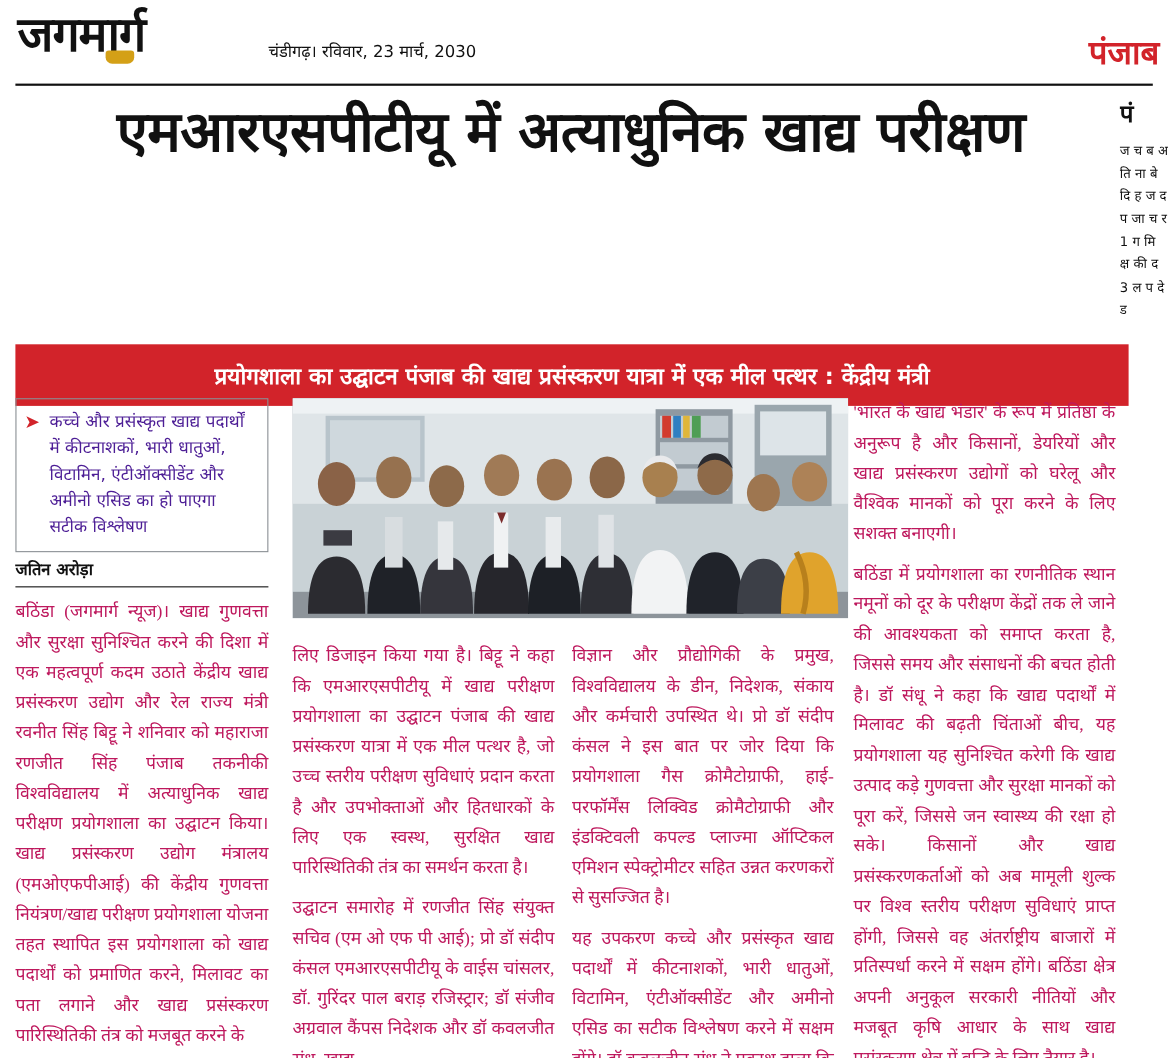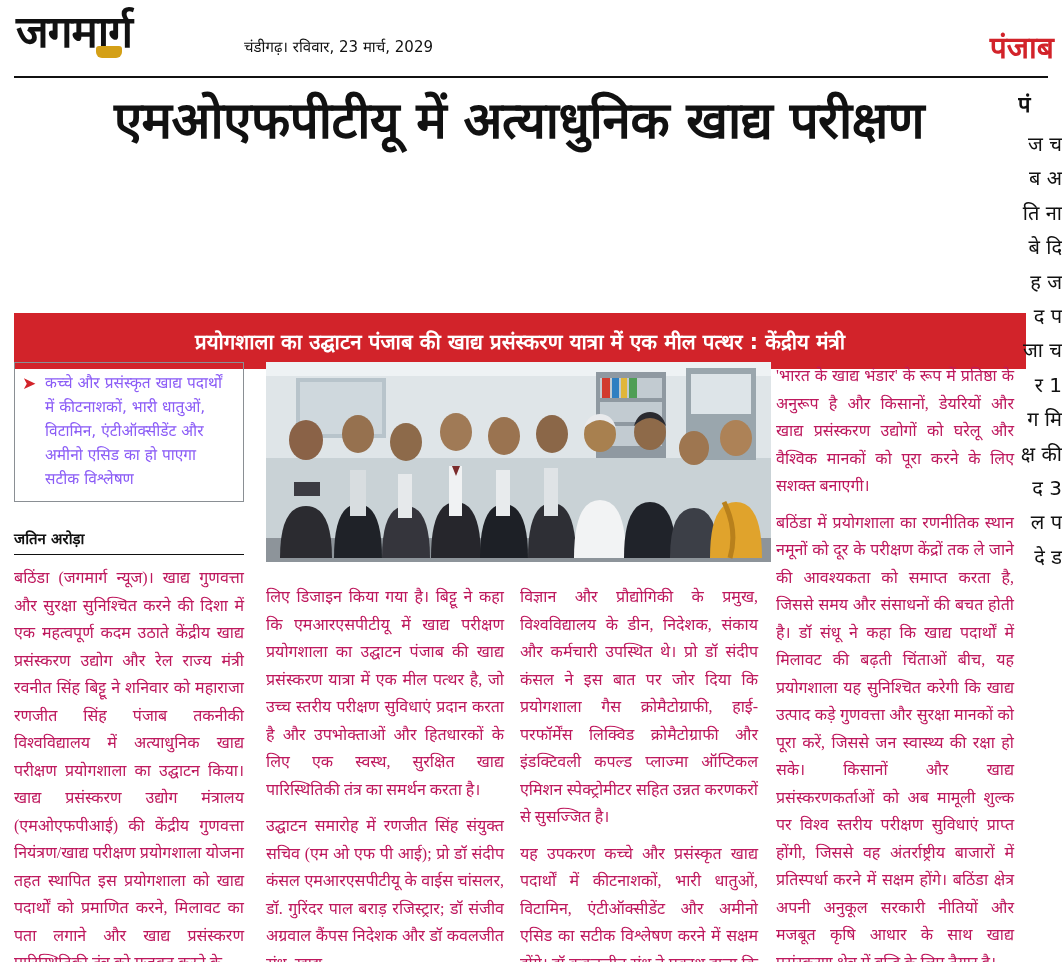--- a/index.html
+++ b/index.html
@@ -230,7 +230,7 @@
 <div class="masthead">
   <div class="logo">जगमार्ग</div>
   <div class="logo-mark"></div>
-  <div class="masthead-date">चंडीगढ़। रविवार, 23 मार्च, 2029</div>
+  <div class="masthead-date">चंडीगढ़। रविवार, 23 मार्च, 2030</div>
   <div class="masthead-right">पंजाब</div>
   <div class="rule-top"></div>
 </div>

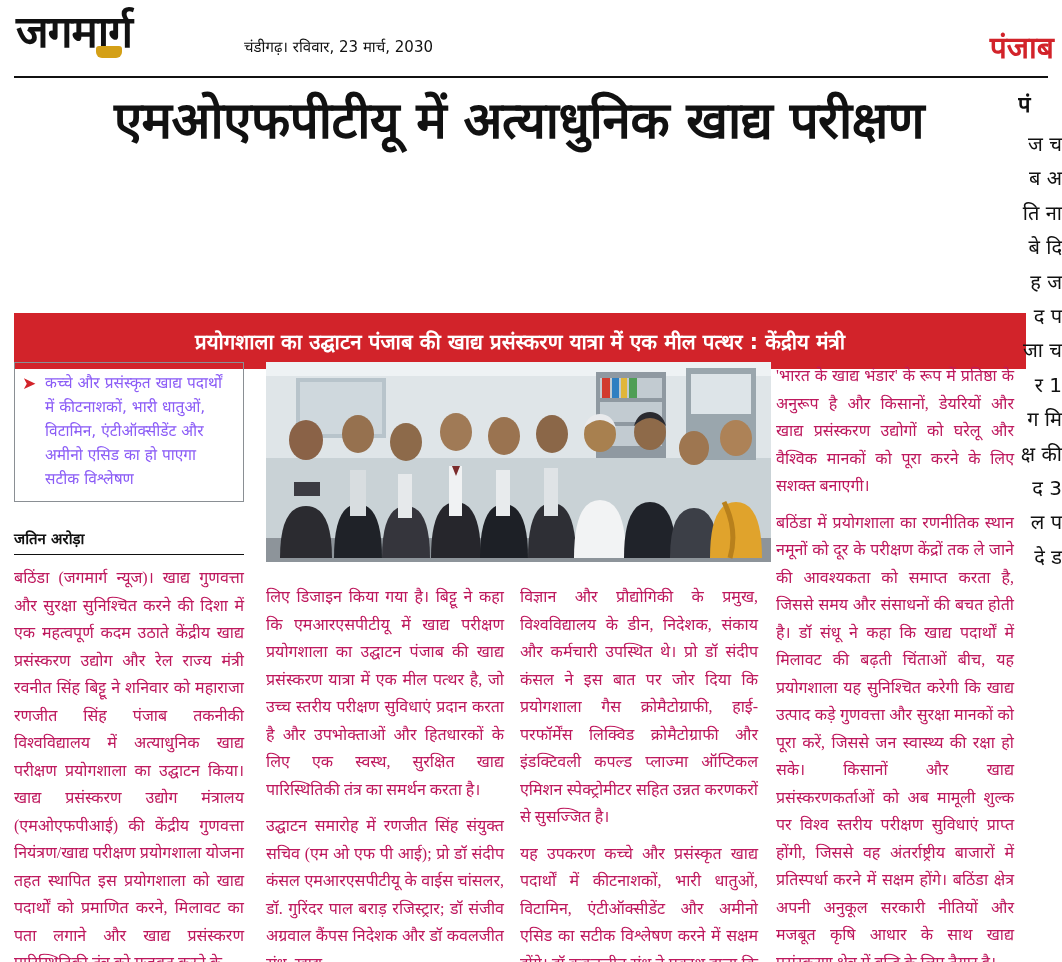--- a/index.html
+++ b/index.html
@@ -236,7 +236,7 @@
 </div>
 
 <div class="headline-wrap">
-  <div class="headline">एमओएफपीटीयू में अत्याधुनिक खाद्य परीक्षण</div>
+  <div class="headline">एमआरएसपीटीयू में अत्याधुनिक खाद्य परीक्षण</div>
 </div>
 
 <div class="subhead-bar">

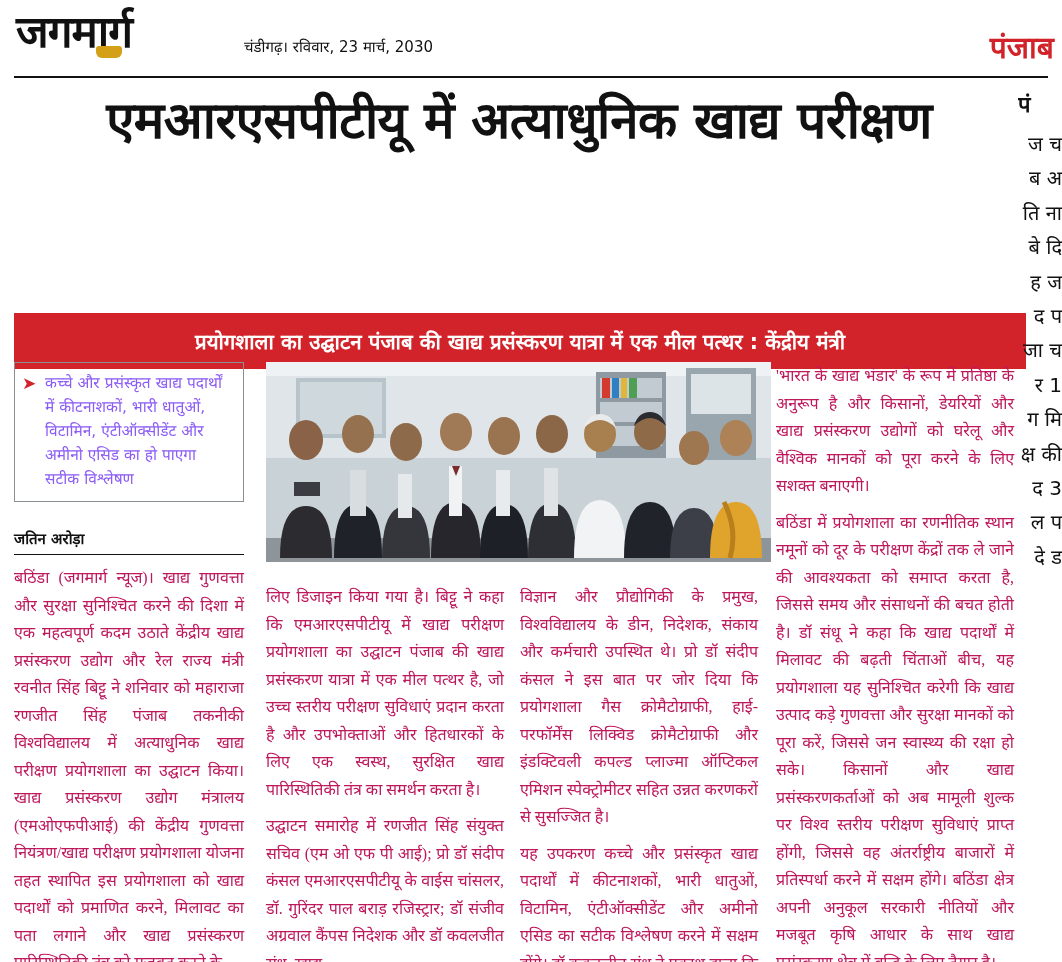--- a/index.html
+++ b/index.html
@@ -217,11 +217,10 @@
   }
   .sliver .sliver-text {
     font-family: "DejaVu Sans", sans-serif;
-    font-size: 20px;
+    font-size: 12px;
     line-height: 1.72;
     color: #111;
     margin-top: 6px;
-    text-align: right;
   }
 </style>
 </head>

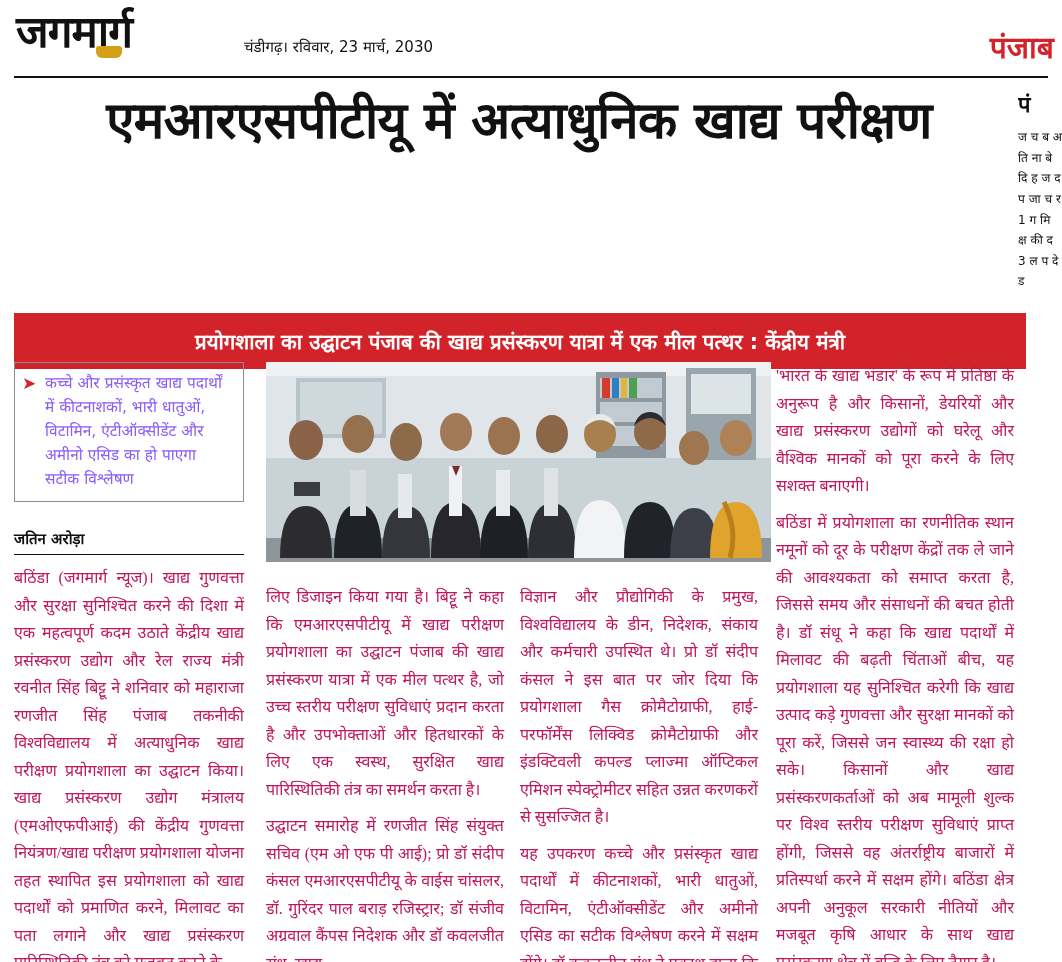--- a/index.html
+++ b/index.html
@@ -144,7 +144,7 @@
     font-family: "DejaVu Sans", sans-serif;
     font-size: 15.5px;
     line-height: 1.55;
-    color: #8b5cf6;
+    color: #4c1d95;
   }
   .byline {
     margin-top: 26px;

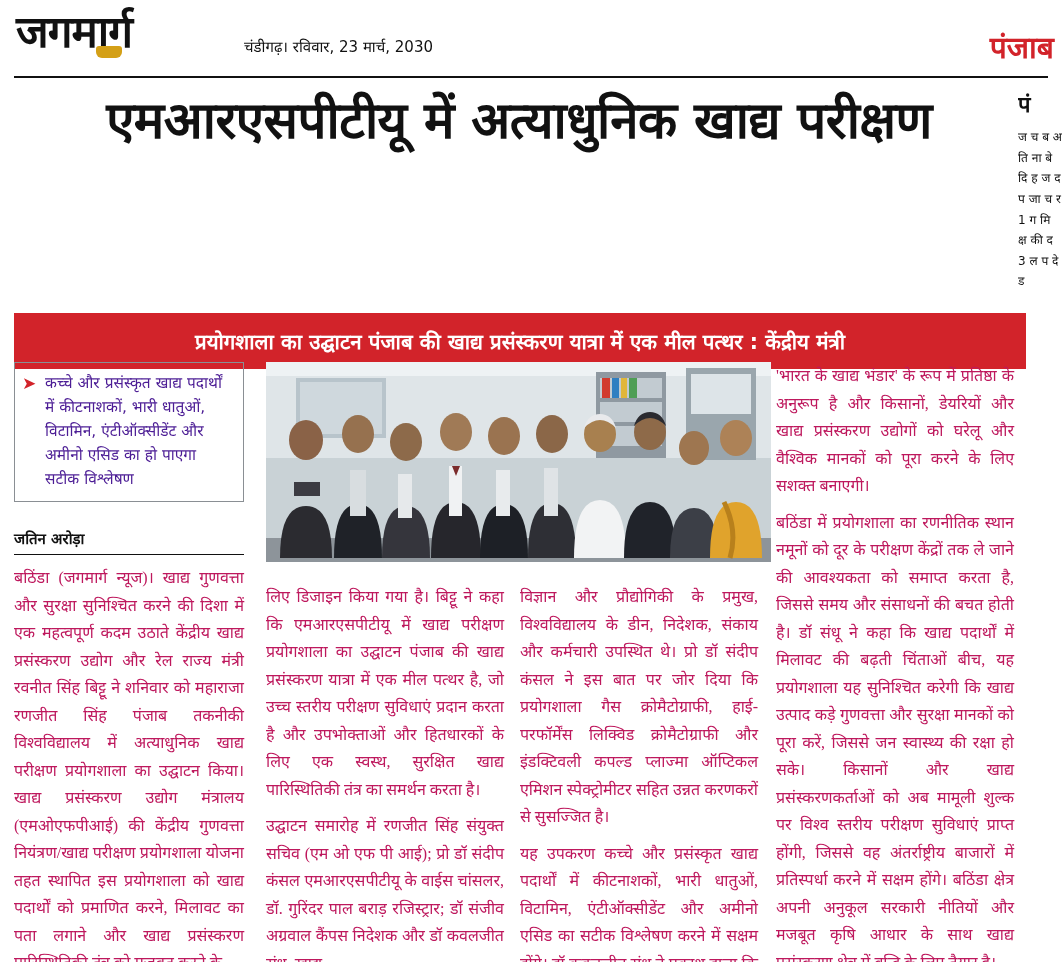--- a/index.html
+++ b/index.html
@@ -147,7 +147,7 @@
     color: #4c1d95;
   }
   .byline {
-    margin-top: 26px;
+    margin-top: 5px;
     font-family: "DejaVu Sans", sans-serif;
     font-weight: bold;
     font-size: 15px;

